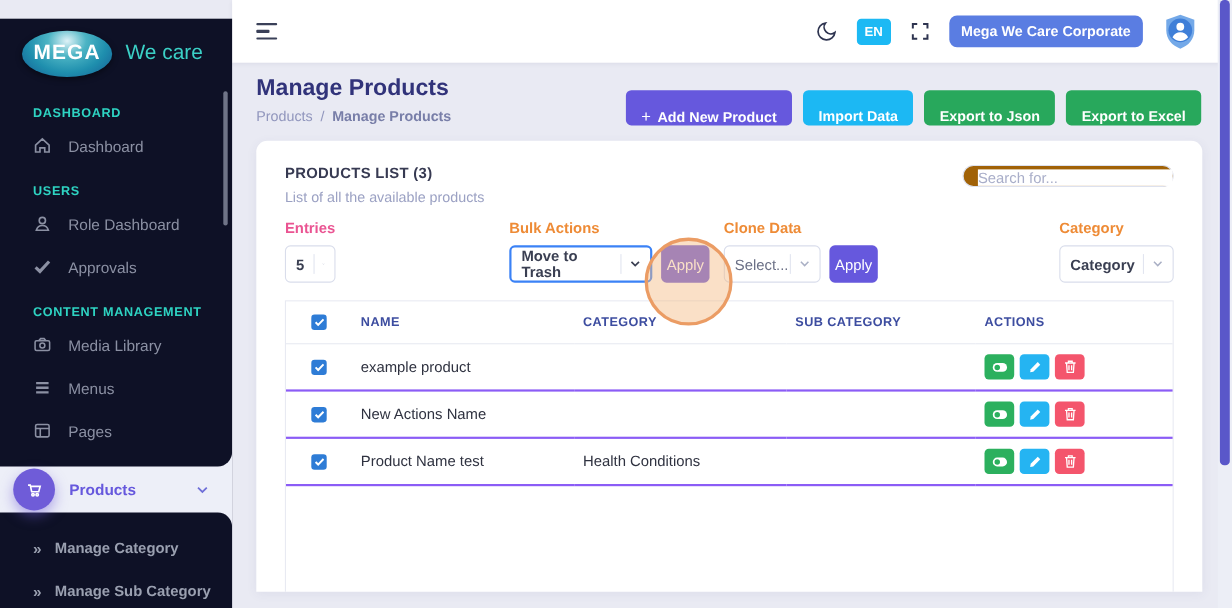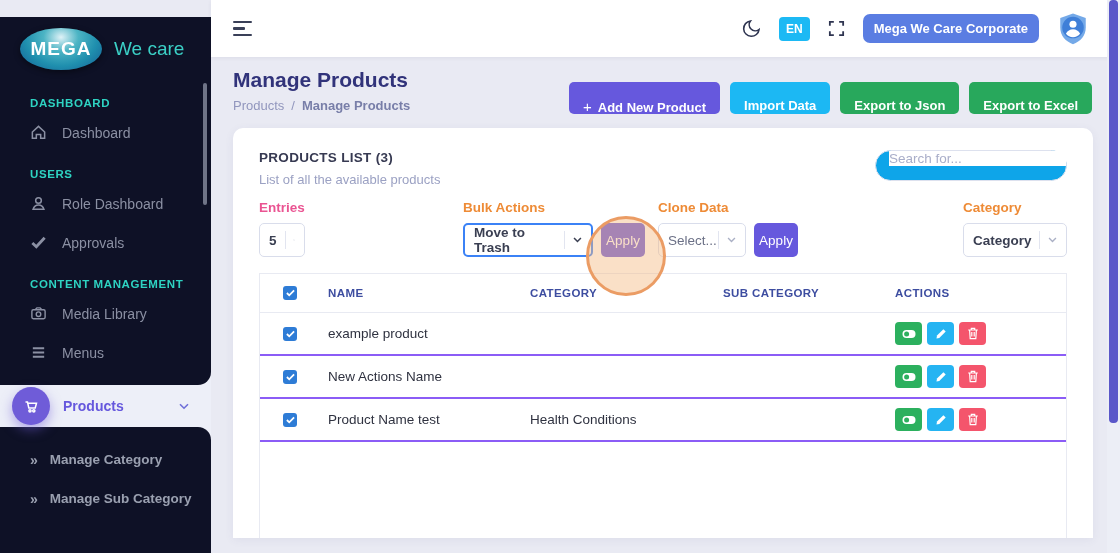--- a/index.html
+++ b/index.html
@@ -61,7 +61,7 @@
   .card-head { display:flex; justify-content:space-between; align-items:flex-start; }
   .card-title { color:#373a52; font-size:13.5px; font-weight:bold; letter-spacing:.3px; }
   .card-sub { color:#9ba1c3; font-size:13px; margin-top:7px; }
-  .search-pill { width:192px; height:31px; border:1px solid #dde1ee; border-radius:17px; display:flex; align-items:flex-start; padding:0 13px; background:#0ea5e9; }
+  .search-pill { width:192px; height:20px; border:1px solid #dde1ee; border-radius:17px; display:flex; align-items:flex-end; padding:0 13px; background:#a16207; }
   .search-pill input { border:none; outline:none; flex:1; font-size:13.5px; color:#3a3f52; font-family:inherit; }
   .search-pill input::placeholder { color:#a9aec9; }
 

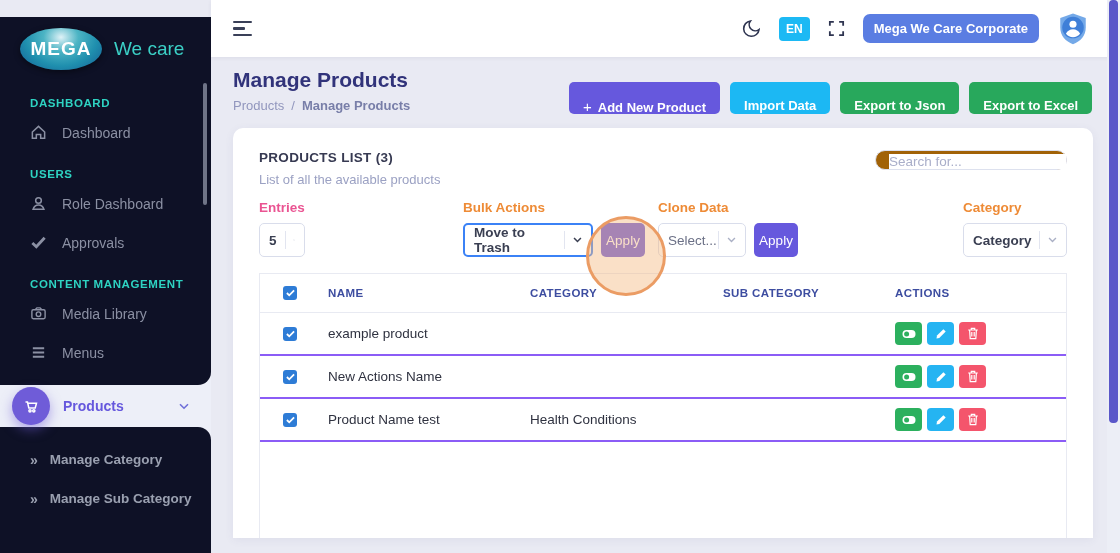--- a/index.html
+++ b/index.html
@@ -150,6 +150,13 @@
         <path d="M3 4.5h12M3 9h12M3 13.5h12"></path>
       </svg>
     <span>Menus</span>
+  </div>
+  <div class="nav-item">
+    <svg width="17" height="17" viewBox="0 0 18 18" fill="none" stroke="#8b90a3" stroke-width="1.5">
+        <rect x="2.5" y="3" width="13" height="12" rx="1.5"></rect>
+        <path d="M2.5 7h13M7 7v8"></path>
+      </svg>
+    <span>Pages</span>
   </div>
 
   <div class="active-wrap">

